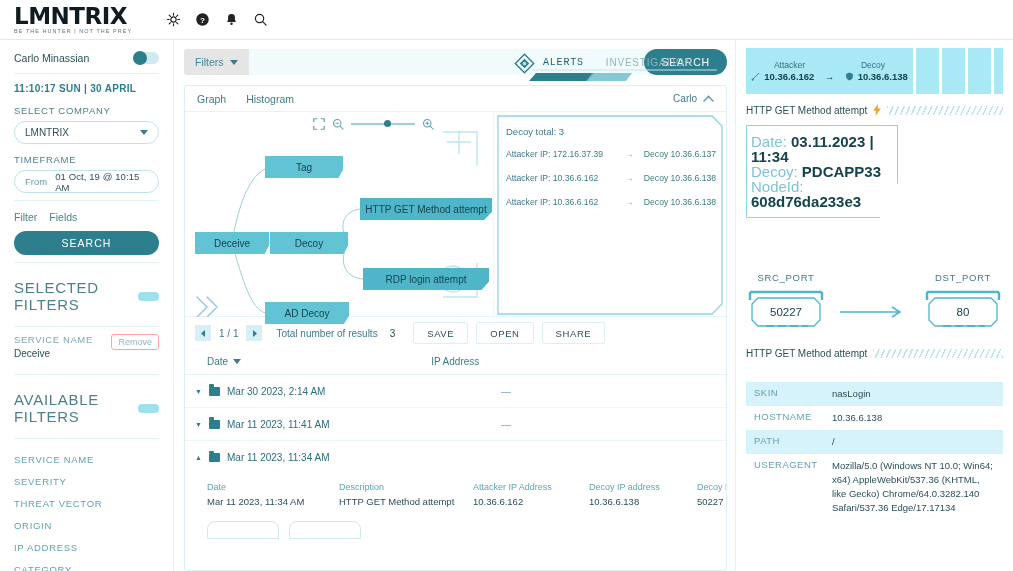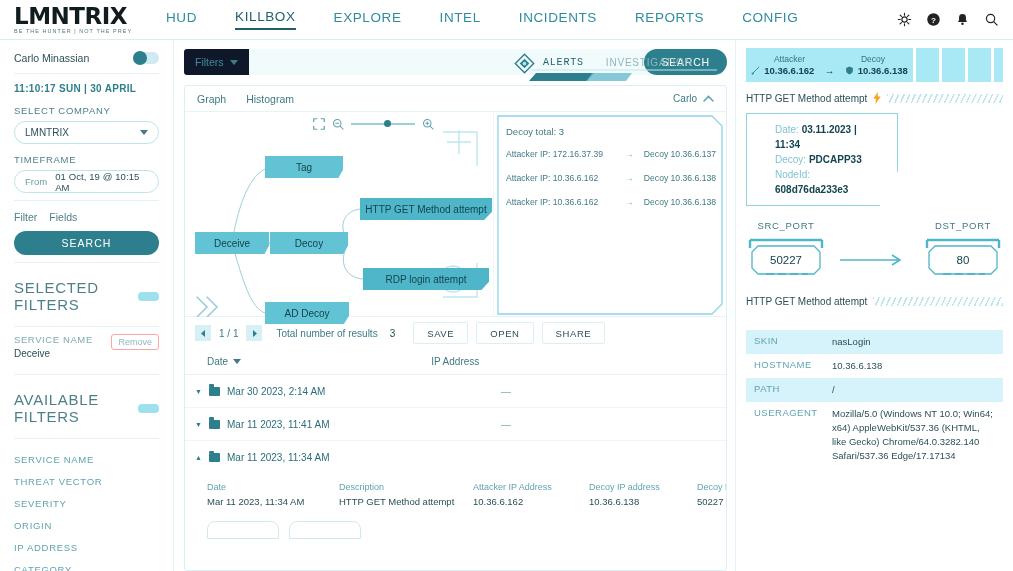--- a/index.html
+++ b/index.html
@@ -156,15 +156,6 @@
       <div class="logo-main">LMNTRIX</div>
       <div class="logo-sub">BE THE HUNTER  |  NOT THE PREY</div>
     </div>
-    <div class="nav">
-      <div class="nav-item">HUD</div>
-      <div class="nav-item active">KILLBOX</div>
-      <div class="nav-item">EXPLORE</div>
-      <div class="nav-item">INTEL</div>
-      <div class="nav-item">INCIDENTS</div>
-      <div class="nav-item">REPORTS</div>
-      <div class="nav-item">CONFIG</div>
-    </div>
     <div class="top-icons">
       <svg class="ticon" viewBox="0 0 24 24">
         <circle cx="12" cy="12" r="4.2" fill="none" stroke="#222" stroke-width="1.8"></circle>

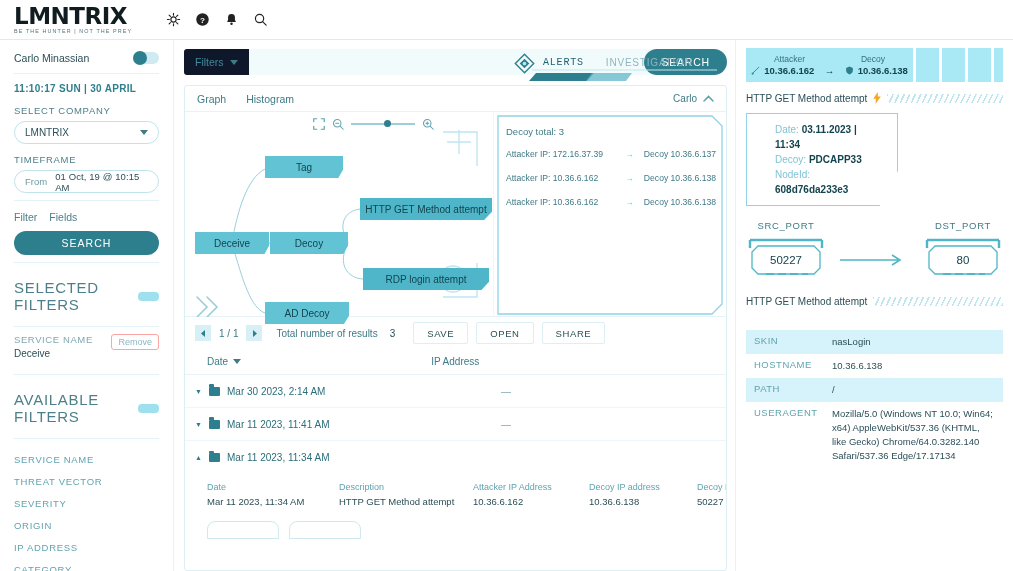--- a/index.html
+++ b/index.html
@@ -63,7 +63,7 @@
   
   .center { flex: 1; min-width: 0; display: flex; flex-direction: column; padding: 8px 8px 0 10px; }
   .searchrow { display: flex; align-items: center; height: 28px; margin-bottom: 9px; position: relative; }
-  .filters-chip { background: #0f172a; border-radius: 3px 0 0 3px; height: 26px; display: flex; align-items: center; gap: 6px; padding: 0 11px; font-size: 10.5px; color: #3f8b98; cursor: pointer; }
+  .filters-chip { background: #e5e5e5; border-radius: 3px 0 0 3px; height: 26px; display: flex; align-items: center; gap: 6px; padding: 0 11px; font-size: 10.5px; color: #3f8b98; cursor: pointer; }
   .search-input { flex: 1; height: 26px; background: #f2fbfc; border: none; }
   .search-pill { height: 26px; border-radius: 13px; background: #2e7f8d; color: #fff; font-size: 10.5px; letter-spacing: 0.8px; display: flex; align-items: center; justify-content: center; padding: 0 17px; margin-left: -48px; cursor: pointer; }
   .alerts-toggle { position: absolute; right: 8px; top: -3px; width: 205px; height: 36px; display: flex; align-items: center; }

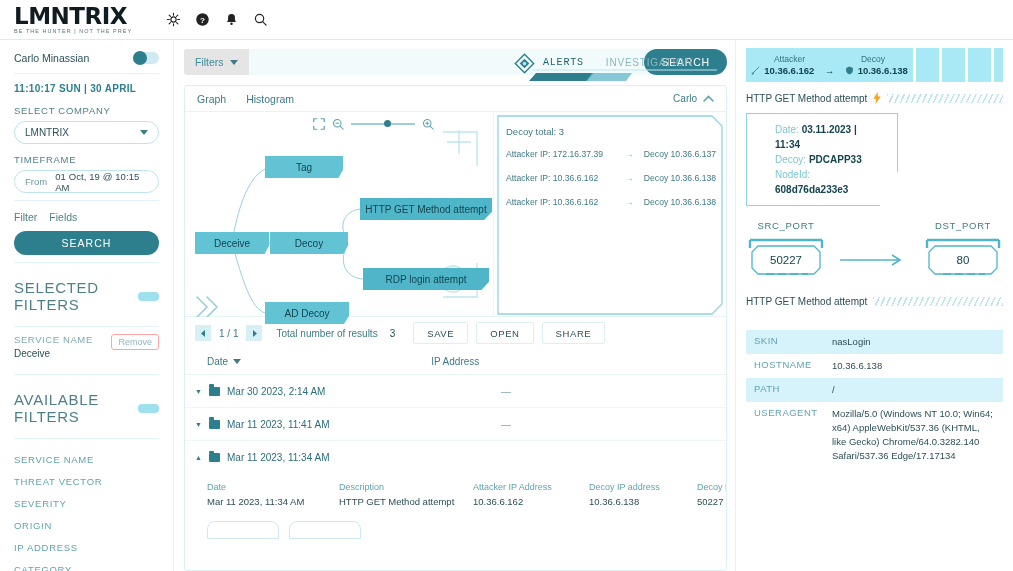--- a/index.html
+++ b/index.html
@@ -123,7 +123,7 @@
 
   
   .right { width: 278px; flex: 0 0 278px; padding: 8px 10px 0 10px; border-left: 1px solid #e3f2f5; overflow: hidden; }
-  .ad-head { display: flex; gap: 3px; height: 34px; }
+  .ad-head { display: flex; gap: 3px; height: 46px; }
   .ad-main { flex: 1; background: #a9e8f5; display: flex; flex-direction: column; align-items: center; justify-content: center; }
   .ad-top { display: flex; width: 100%; justify-content: space-around; font-size: 8.5px; color: #35707d; }
   .ad-bot { display: flex; width: 100%; align-items: center; justify-content: space-around; font-size: 9.5px; color: #14444e; font-weight: bold; margin-top: 1px; }

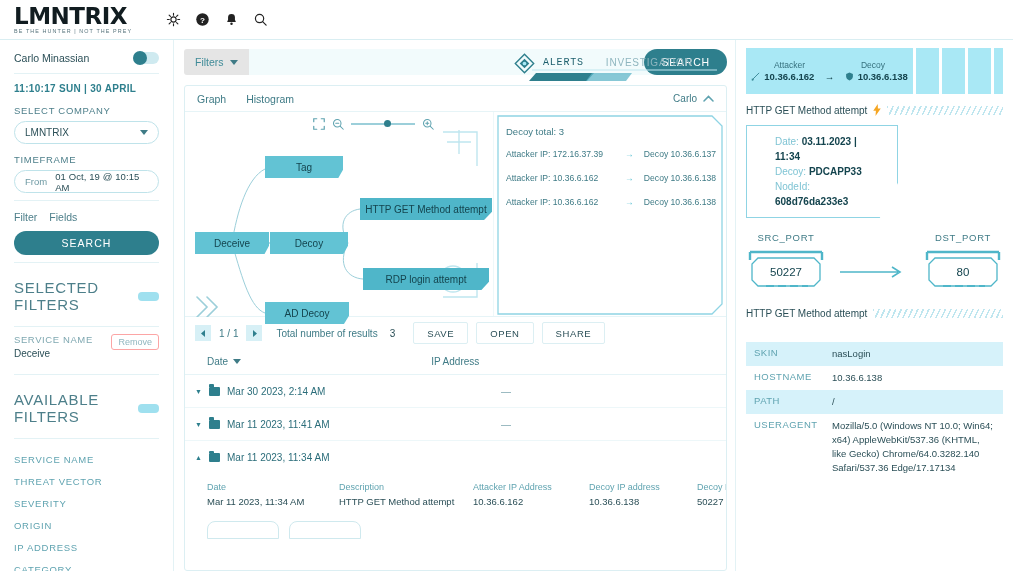--- a/index.html
+++ b/index.html
@@ -131,7 +131,7 @@
   .ad-blk { width: 23px; background: #a9e8f5; }
   .rp-title { display: flex; align-items: center; gap: 6px; font-size: 10px; color: #2b4f57; padding: 10px 0 9px 0; }
   .hatch { flex: 1; height: 9px; background: repeating-linear-gradient(115deg, #bfe6ef 0 1.5px, transparent 1.5px 5px); }
-  .tooltip { border: 1px solid #8fd4e4; background: #fff; padding: 8px 28px; font-size: 10px; line-height: 15px; width: 152px; clip-path: polygon(0 0, 100% 0, 100% 62%, 88% 100%, 0 100%); }
+  .tooltip { border: 1px solid #8fd4e4; background: #fff; padding: 8px 4px; font-size: 15px; line-height: 15px; width: 152px; clip-path: polygon(0 0, 100% 0, 100% 62%, 88% 100%, 0 100%); }
   .tt-k { color: #7fc4d4; }
   .tt-v { color: #14444e; font-weight: bold; }
   .ports { display: flex; align-items: flex-end; padding: 14px 0 0 0; }

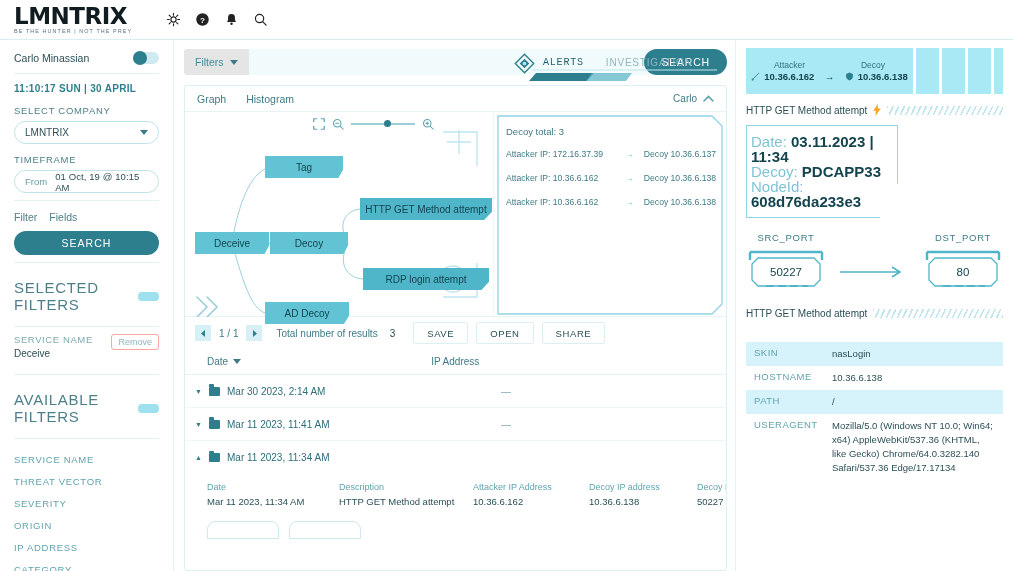--- a/index.html
+++ b/index.html
@@ -136,7 +136,7 @@
   .tt-v { color: #14444e; font-weight: bold; }
   .ports { display: flex; align-items: flex-end; padding: 14px 0 0 0; }
   .port-col { width: 80px; }
-  .port-lbl { font-size: 9.5px; letter-spacing: 0.7px; color: #3f7b86; margin-bottom: 5px; text-align: center; }
+  .port-lbl { font-size: 9.5px; letter-spacing: 0.7px; color: #3f7b86; margin-bottom: 5px; text-align: center; margin-top: 40px; }
   .port-box { height: 48px; position: relative; display: flex; align-items: center; justify-content: center; }
   .port-num { font-size: 11.5px; color: #14444e; position: relative; z-index: 2; }
   .port-arrow { flex: 1; height: 48px; display: flex; align-items: center; justify-content: center; }

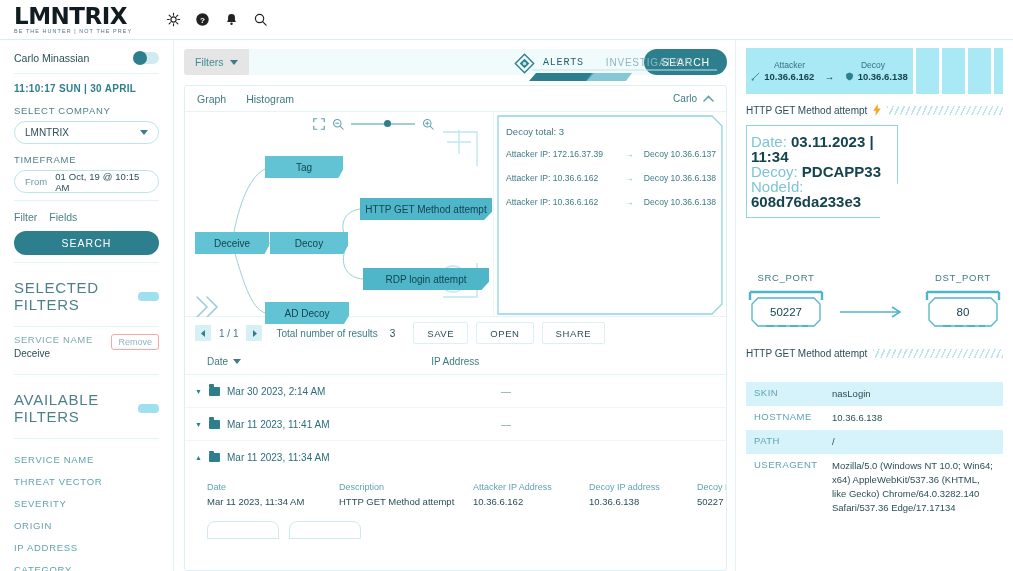--- a/index.html
+++ b/index.html
@@ -221,8 +221,8 @@
       <div class="divider"></div>
       <div class="avail-list">
         <div class="avail-item">SERVICE NAME</div>
+        <div class="avail-item">SEVERITY</div>
         <div class="avail-item">THREAT VECTOR</div>
-        <div class="avail-item">SEVERITY</div>
         <div class="avail-item">ORIGIN</div>
         <div class="avail-item">IP ADDRESS</div>
         <div class="avail-item">CATEGORY</div>

